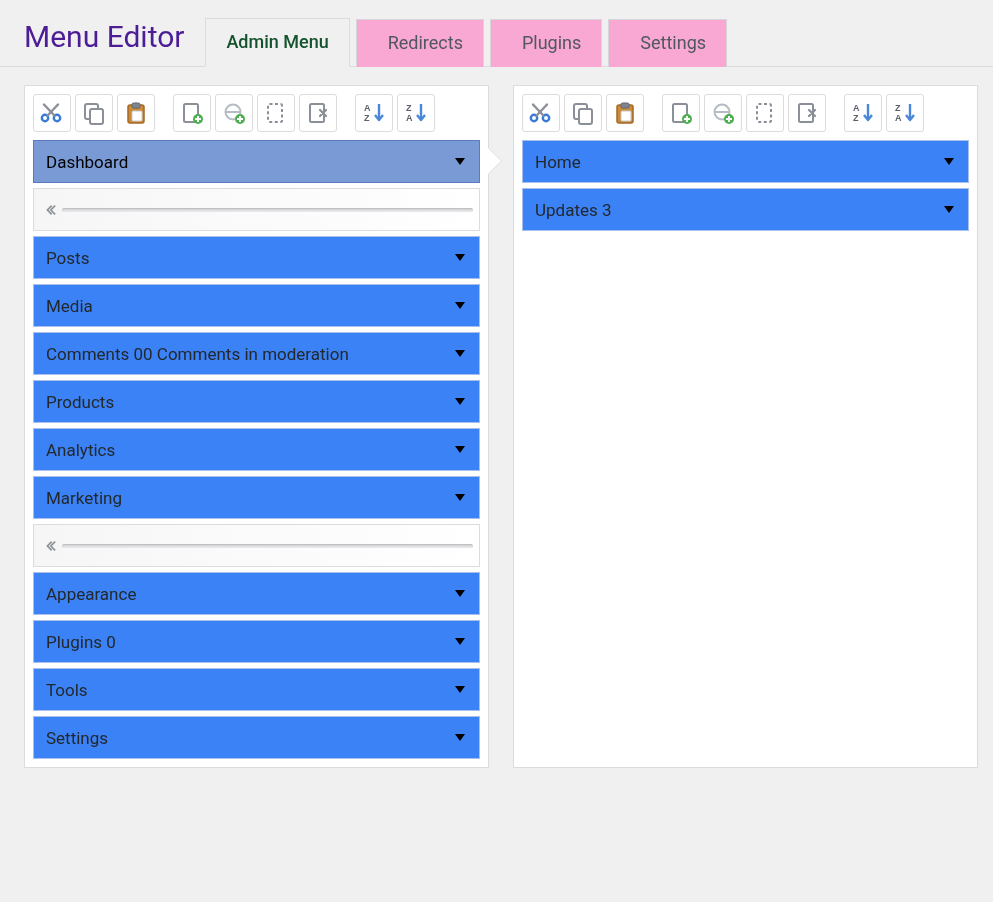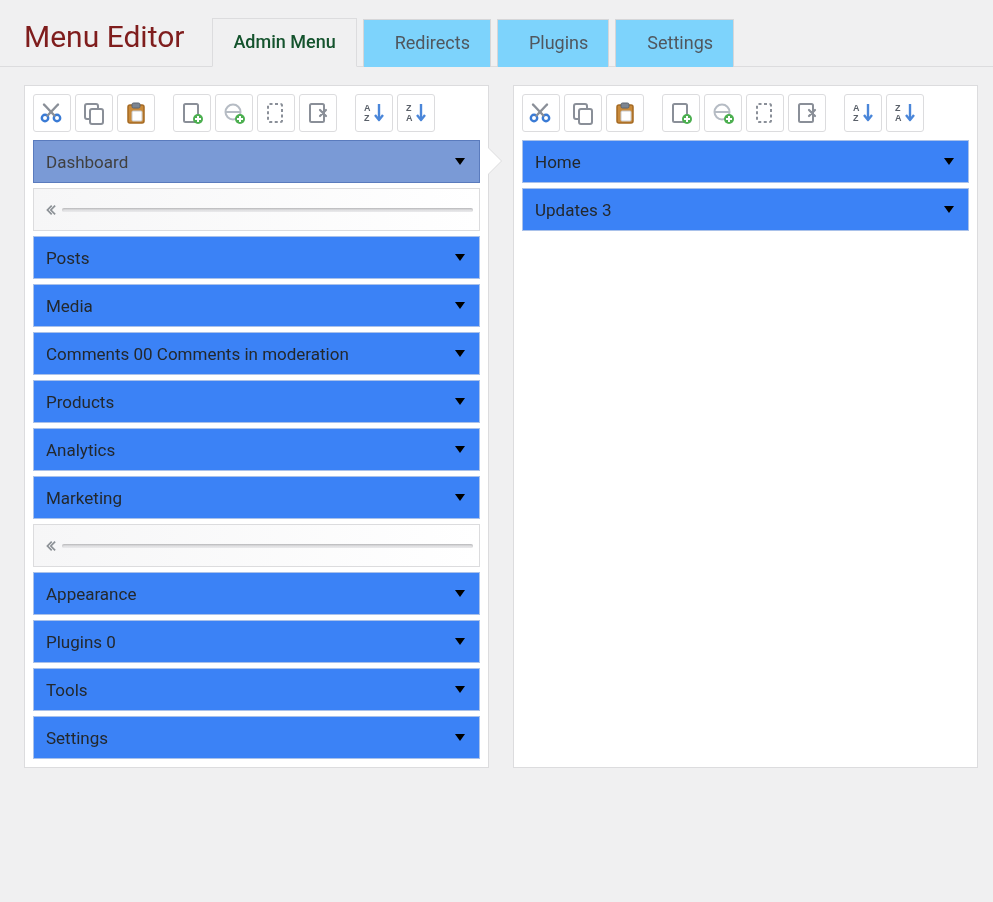--- a/index.html
+++ b/index.html
@@ -20,8 +20,8 @@
   .page-title {
     font-size: 30px;
     font-weight: 400;
-    margin: 0 28px 12px 0;
-    color: #7f1d1d;
+    margin: 0 21px 12px 0;
+    color: #4c1d95;
   }
   .tabs {
     display: flex;

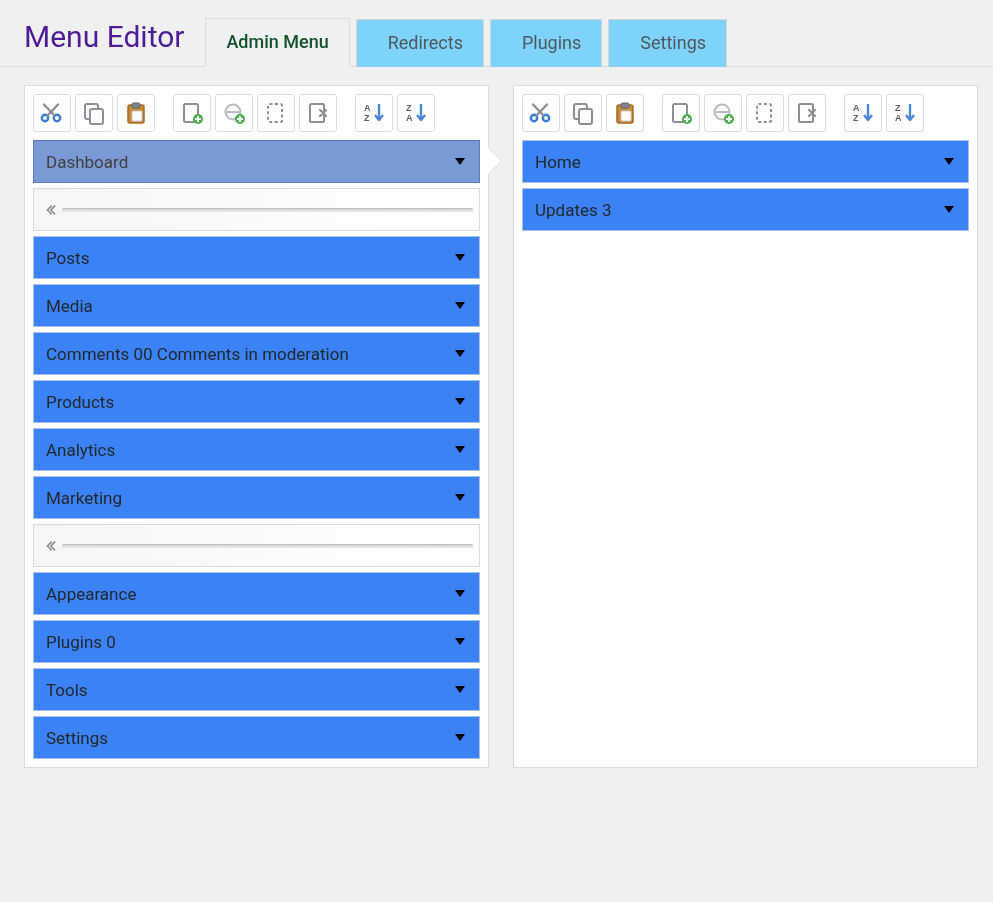--- a/index.html
+++ b/index.html
@@ -46,7 +46,7 @@
     font-weight: 500;
   }
   .tab.inactive {
-    background: #7dd3fc;
+    background: #f9a8d4;
     border: 1px solid #d6d6d8;
     border-bottom: none;
     padding-left: 31px;

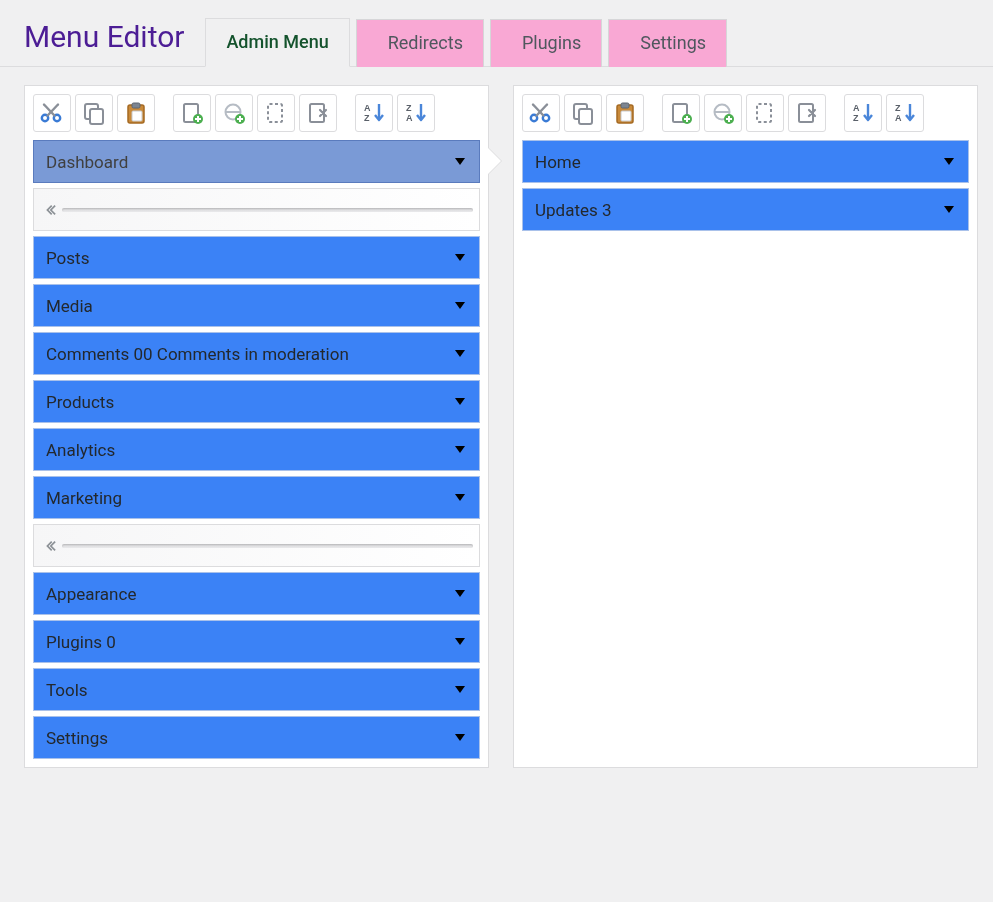--- a/index.html
+++ b/index.html
@@ -118,7 +118,7 @@
   .item.selected {
     background: #7a9ad6;
     border-color: #5a7bbd;
-    color: #404040;
+    color: #000000;
   }
   .item .label { white-space: nowrap; overflow: hidden; text-overflow: ellipsis; }
 

